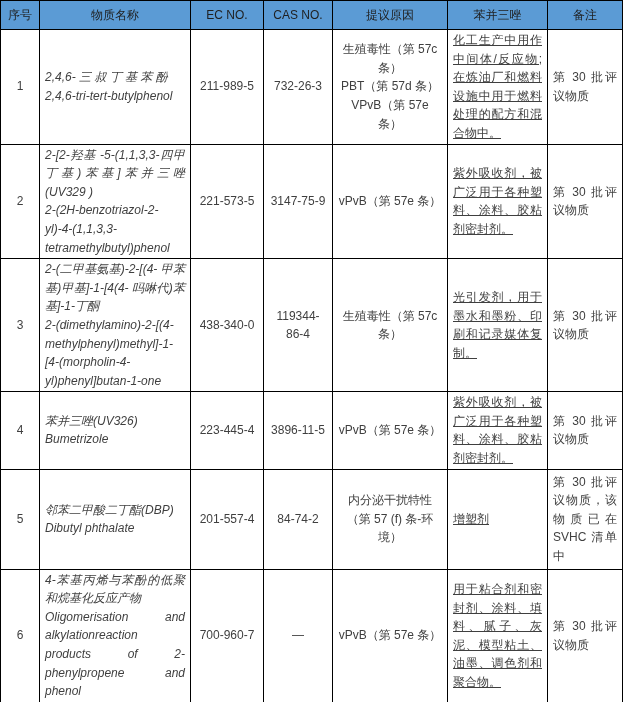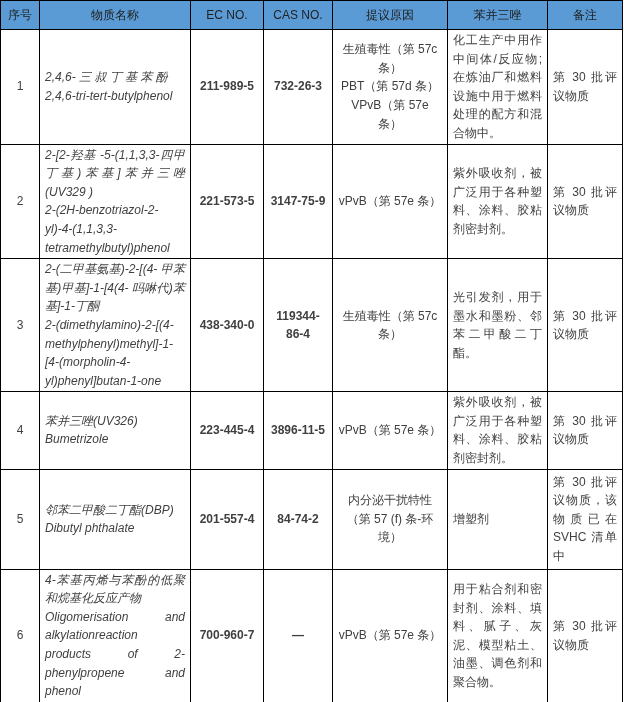--- a/index.html
+++ b/index.html
@@ -39,7 +39,7 @@
   td.c-name .nm{overflow-wrap:anywhere;text-align:justify;font-style:italic;}
   td.c-ec,td.c-cas{text-align:center;overflow-wrap:anywhere;font-weight:bold;}
   td.c-reason{text-align:center;white-space:pre-line;}
-  td.c-use{text-align:justify;text-justify:inter-ideograph;}
+  td.c-use{text-align:justify;text-justify:inter-ideograph;text-decoration:underline;}
   td.c-remark{text-align:justify;text-justify:inter-ideograph;}
   td.center-cell{}
   tr.r1{height:95px;}

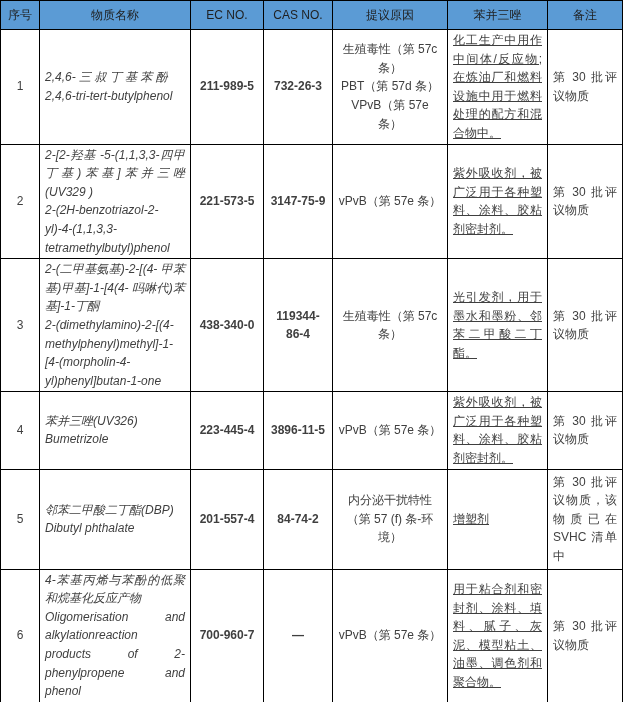--- a/index.html
+++ b/index.html
@@ -37,7 +37,7 @@
   td.c-no{text-align:center;}
   td.c-name{text-align:justify;text-justify:inter-ideograph;}
   td.c-name .nm{overflow-wrap:anywhere;text-align:justify;font-style:italic;}
-  td.c-ec,td.c-cas{text-align:center;overflow-wrap:anywhere;font-weight:bold;}
+  td.c-ec,td.c-cas{text-align:center;overflow-wrap:anywhere;}
   td.c-reason{text-align:center;white-space:pre-line;}
   td.c-use{text-align:justify;text-justify:inter-ideograph;text-decoration:underline;}
   td.c-remark{text-align:justify;text-justify:inter-ideograph;}

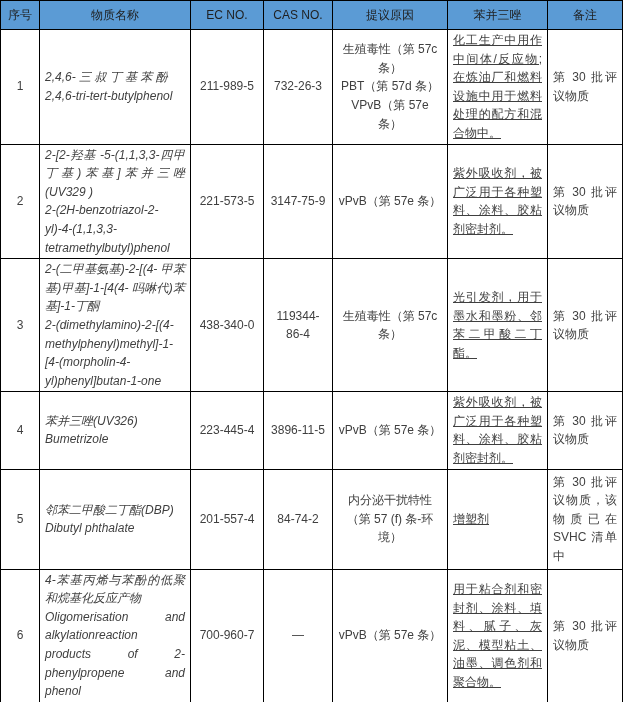--- a/index.html
+++ b/index.html
@@ -110,7 +110,7 @@
         <td class="c-ec">438-340-0</td>
         <td class="c-cas">119344-86-4</td>
         <td class="c-reason">生殖毒性（第 57c 条）</td>
-        <td class="c-use">光引发剂，用于墨水和墨粉、邻苯二甲酸二丁酯。</td>
+        <td class="c-use">光引发剂，用于墨水和墨粉、印刷和记录媒体复制。</td>
         <td class="c-remark">第 30 批评议物质</td>
       </tr>
       <tr class="r4">

